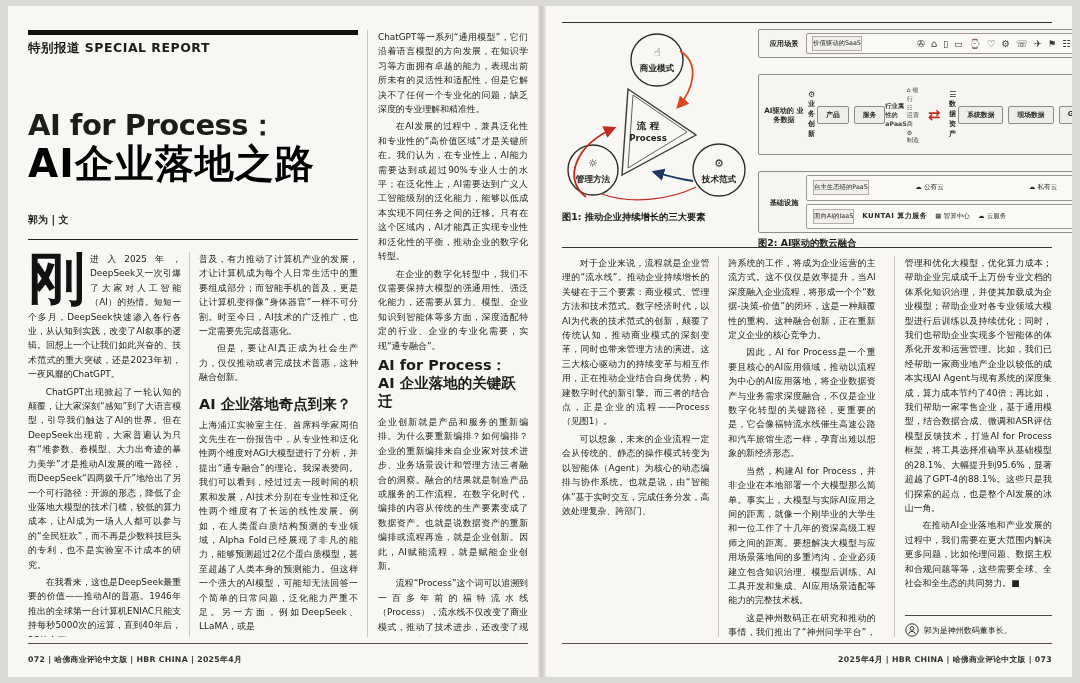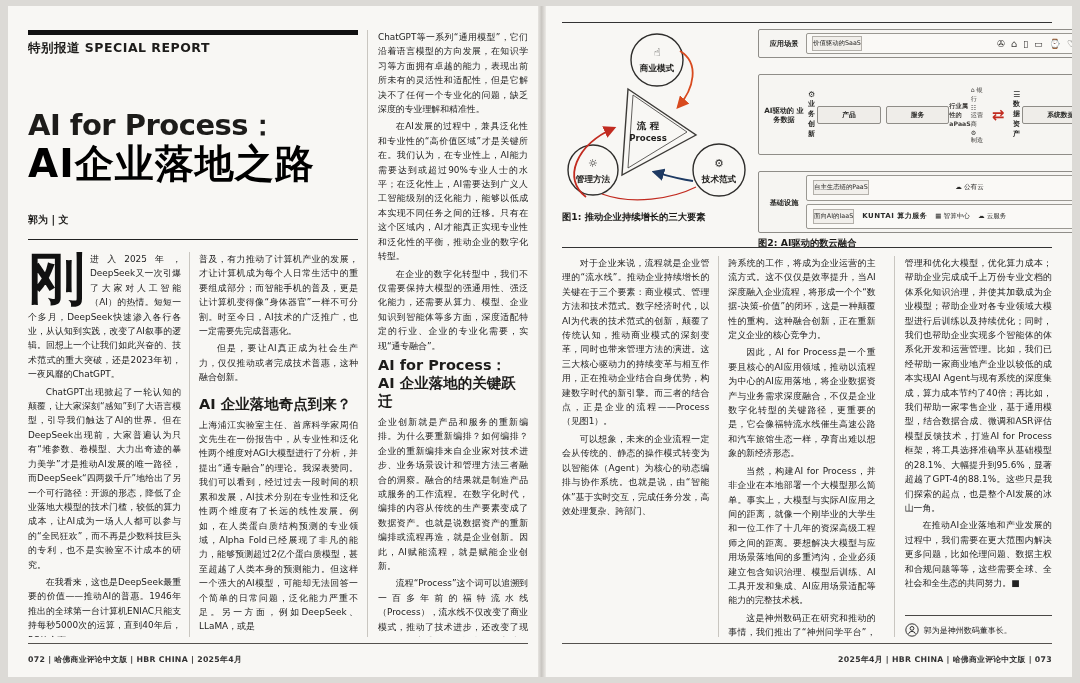--- a/index.html
+++ b/index.html
@@ -59,7 +59,7 @@
   .f2titl{font-weight:bold;font-size:7px;}
   .f2titl .g{font-size:8px;margin-right:2px;}
   .f2boxes{display:flex;gap:5px;margin:2px 0;}
-  .f2box{border:1px solid #8f8d88;background:#efede9;border-radius:2px;padding:3px 24px;font-size:6.8px;font-weight:bold;white-space:nowrap;}
+  .f2box{border:1px solid #8f8d88;background:#efede9;border-radius:2px;padding:3px 8px;font-size:6.8px;font-weight:bold;white-space:nowrap;}
   .f2sub{font-size:6.2px;font-weight:bold;color:#44423f;}
   .f2subicons{font-size:6.2px;color:#3a3936;margin-top:1px;}
   .f2arrow{width:26px;display:flex;align-items:center;justify-content:center;color:#c22b20;font-size:15px;font-weight:800;}

